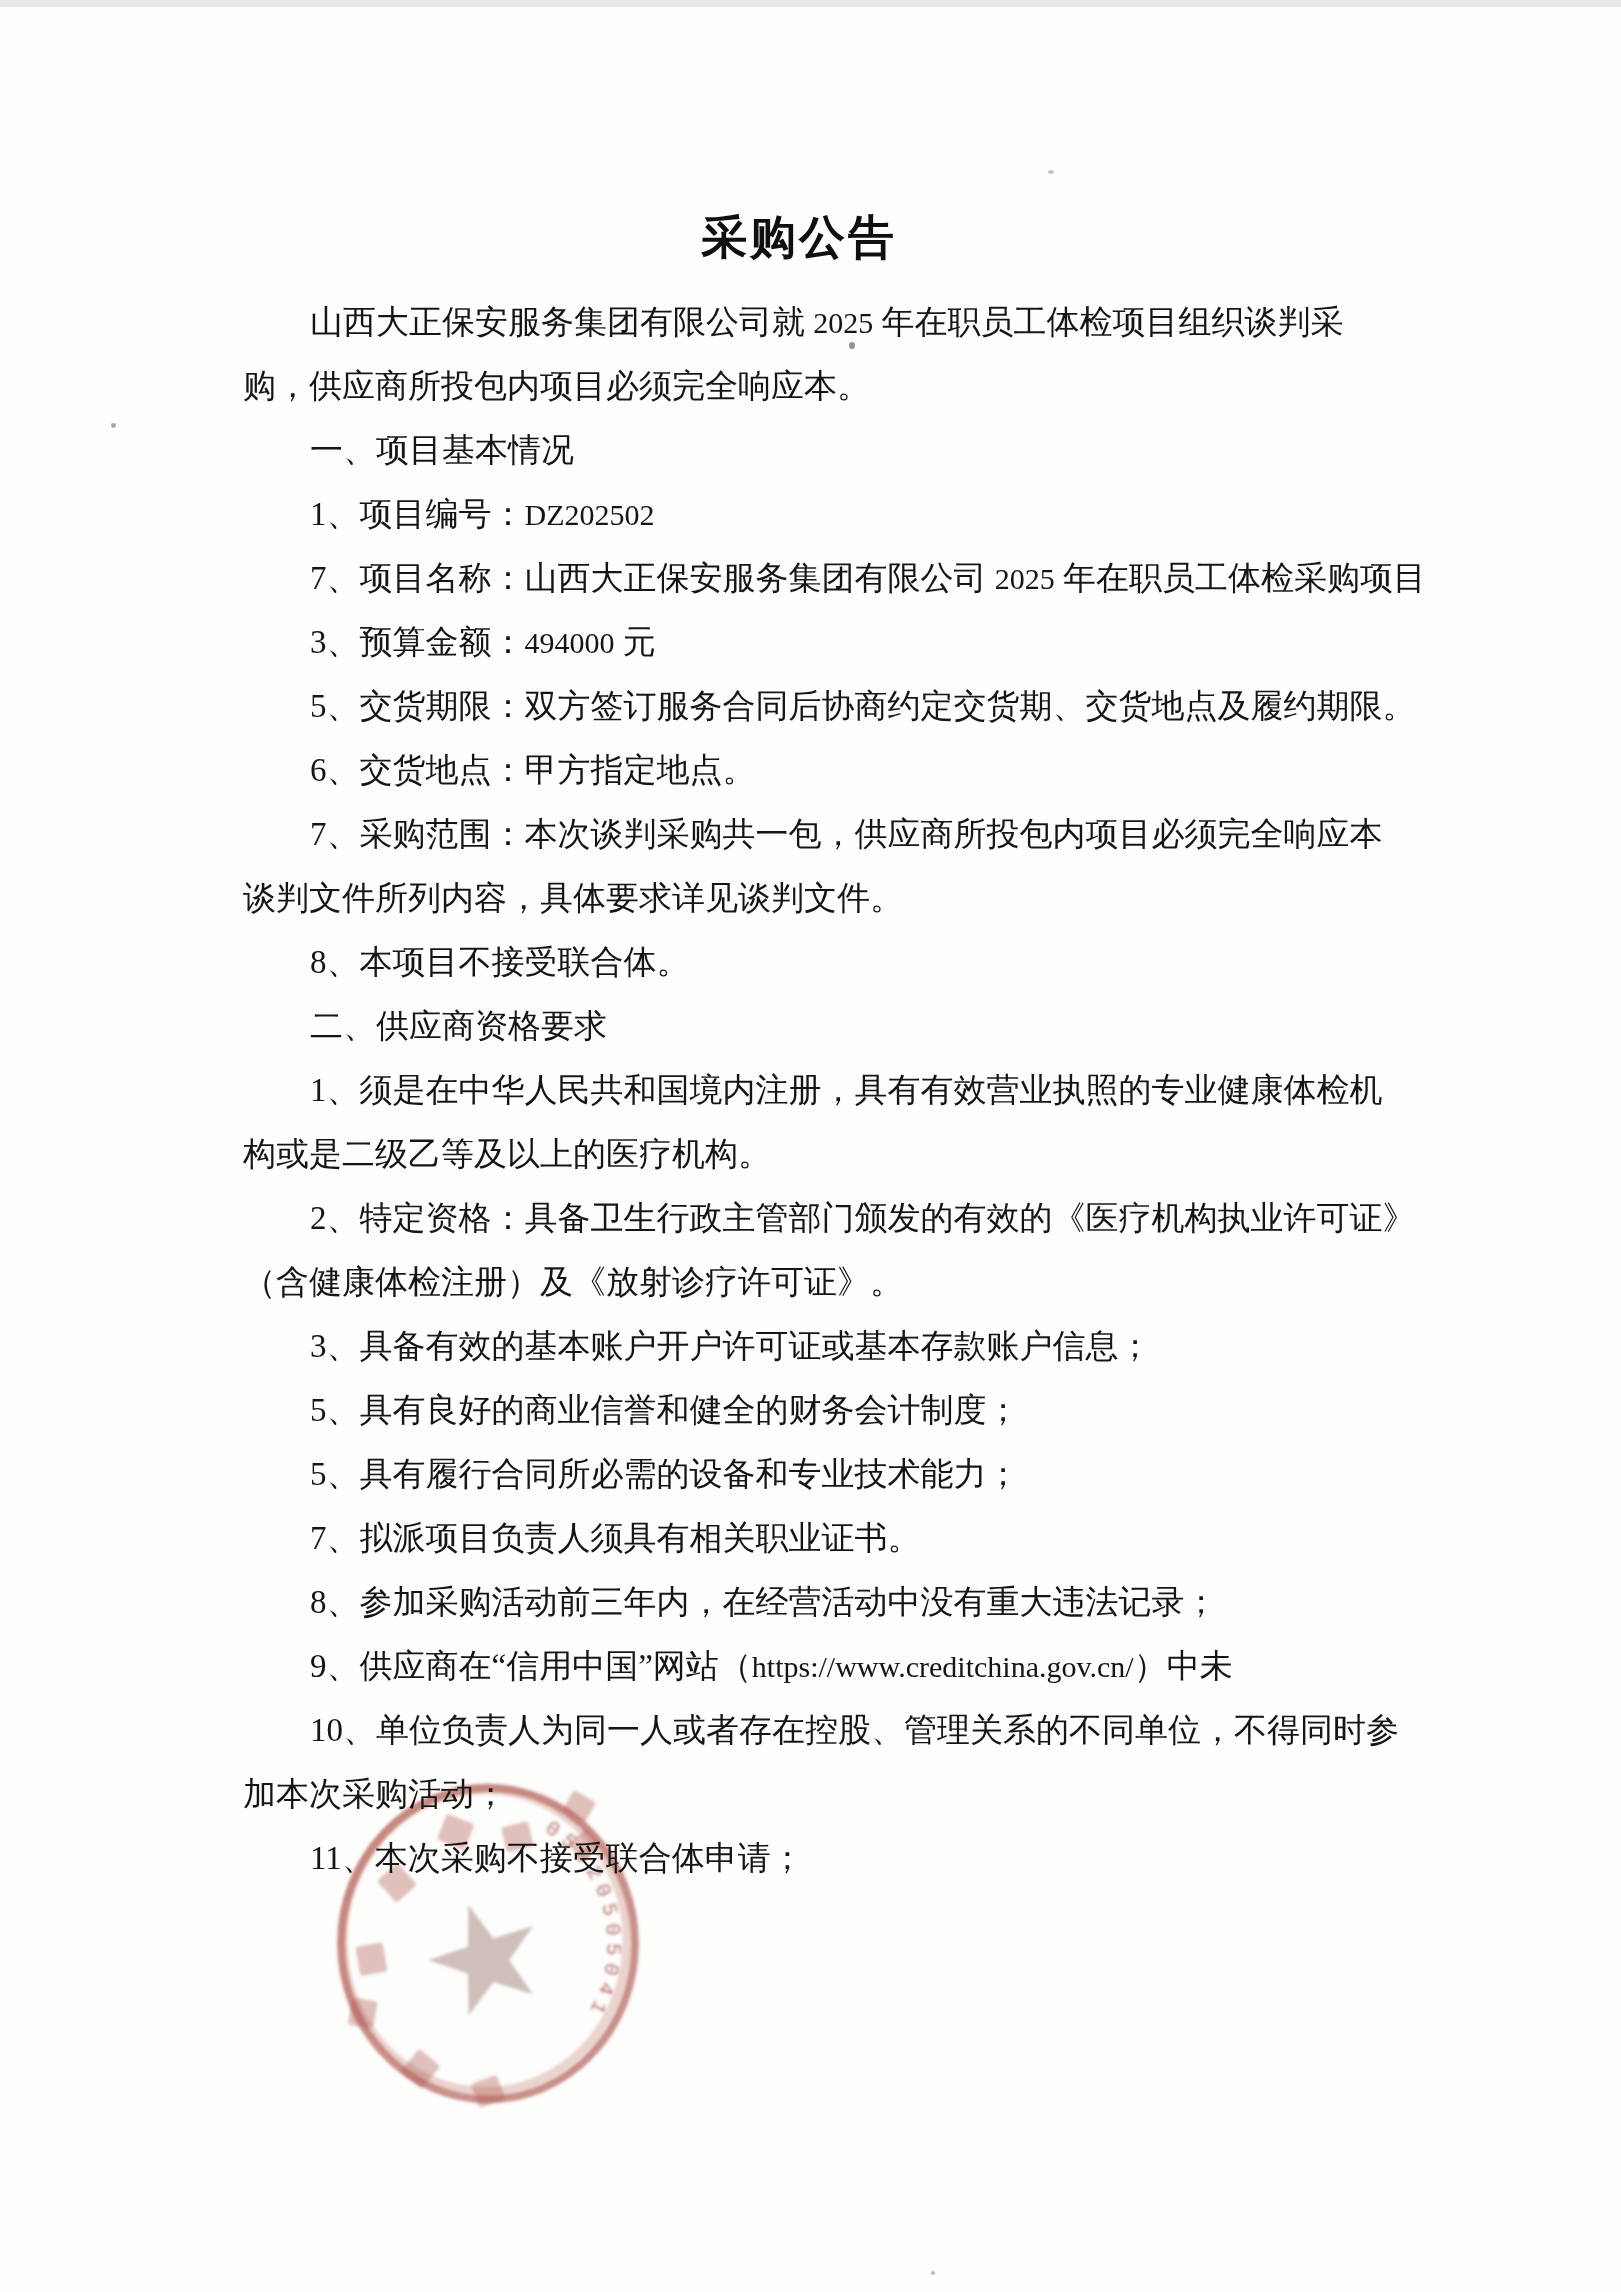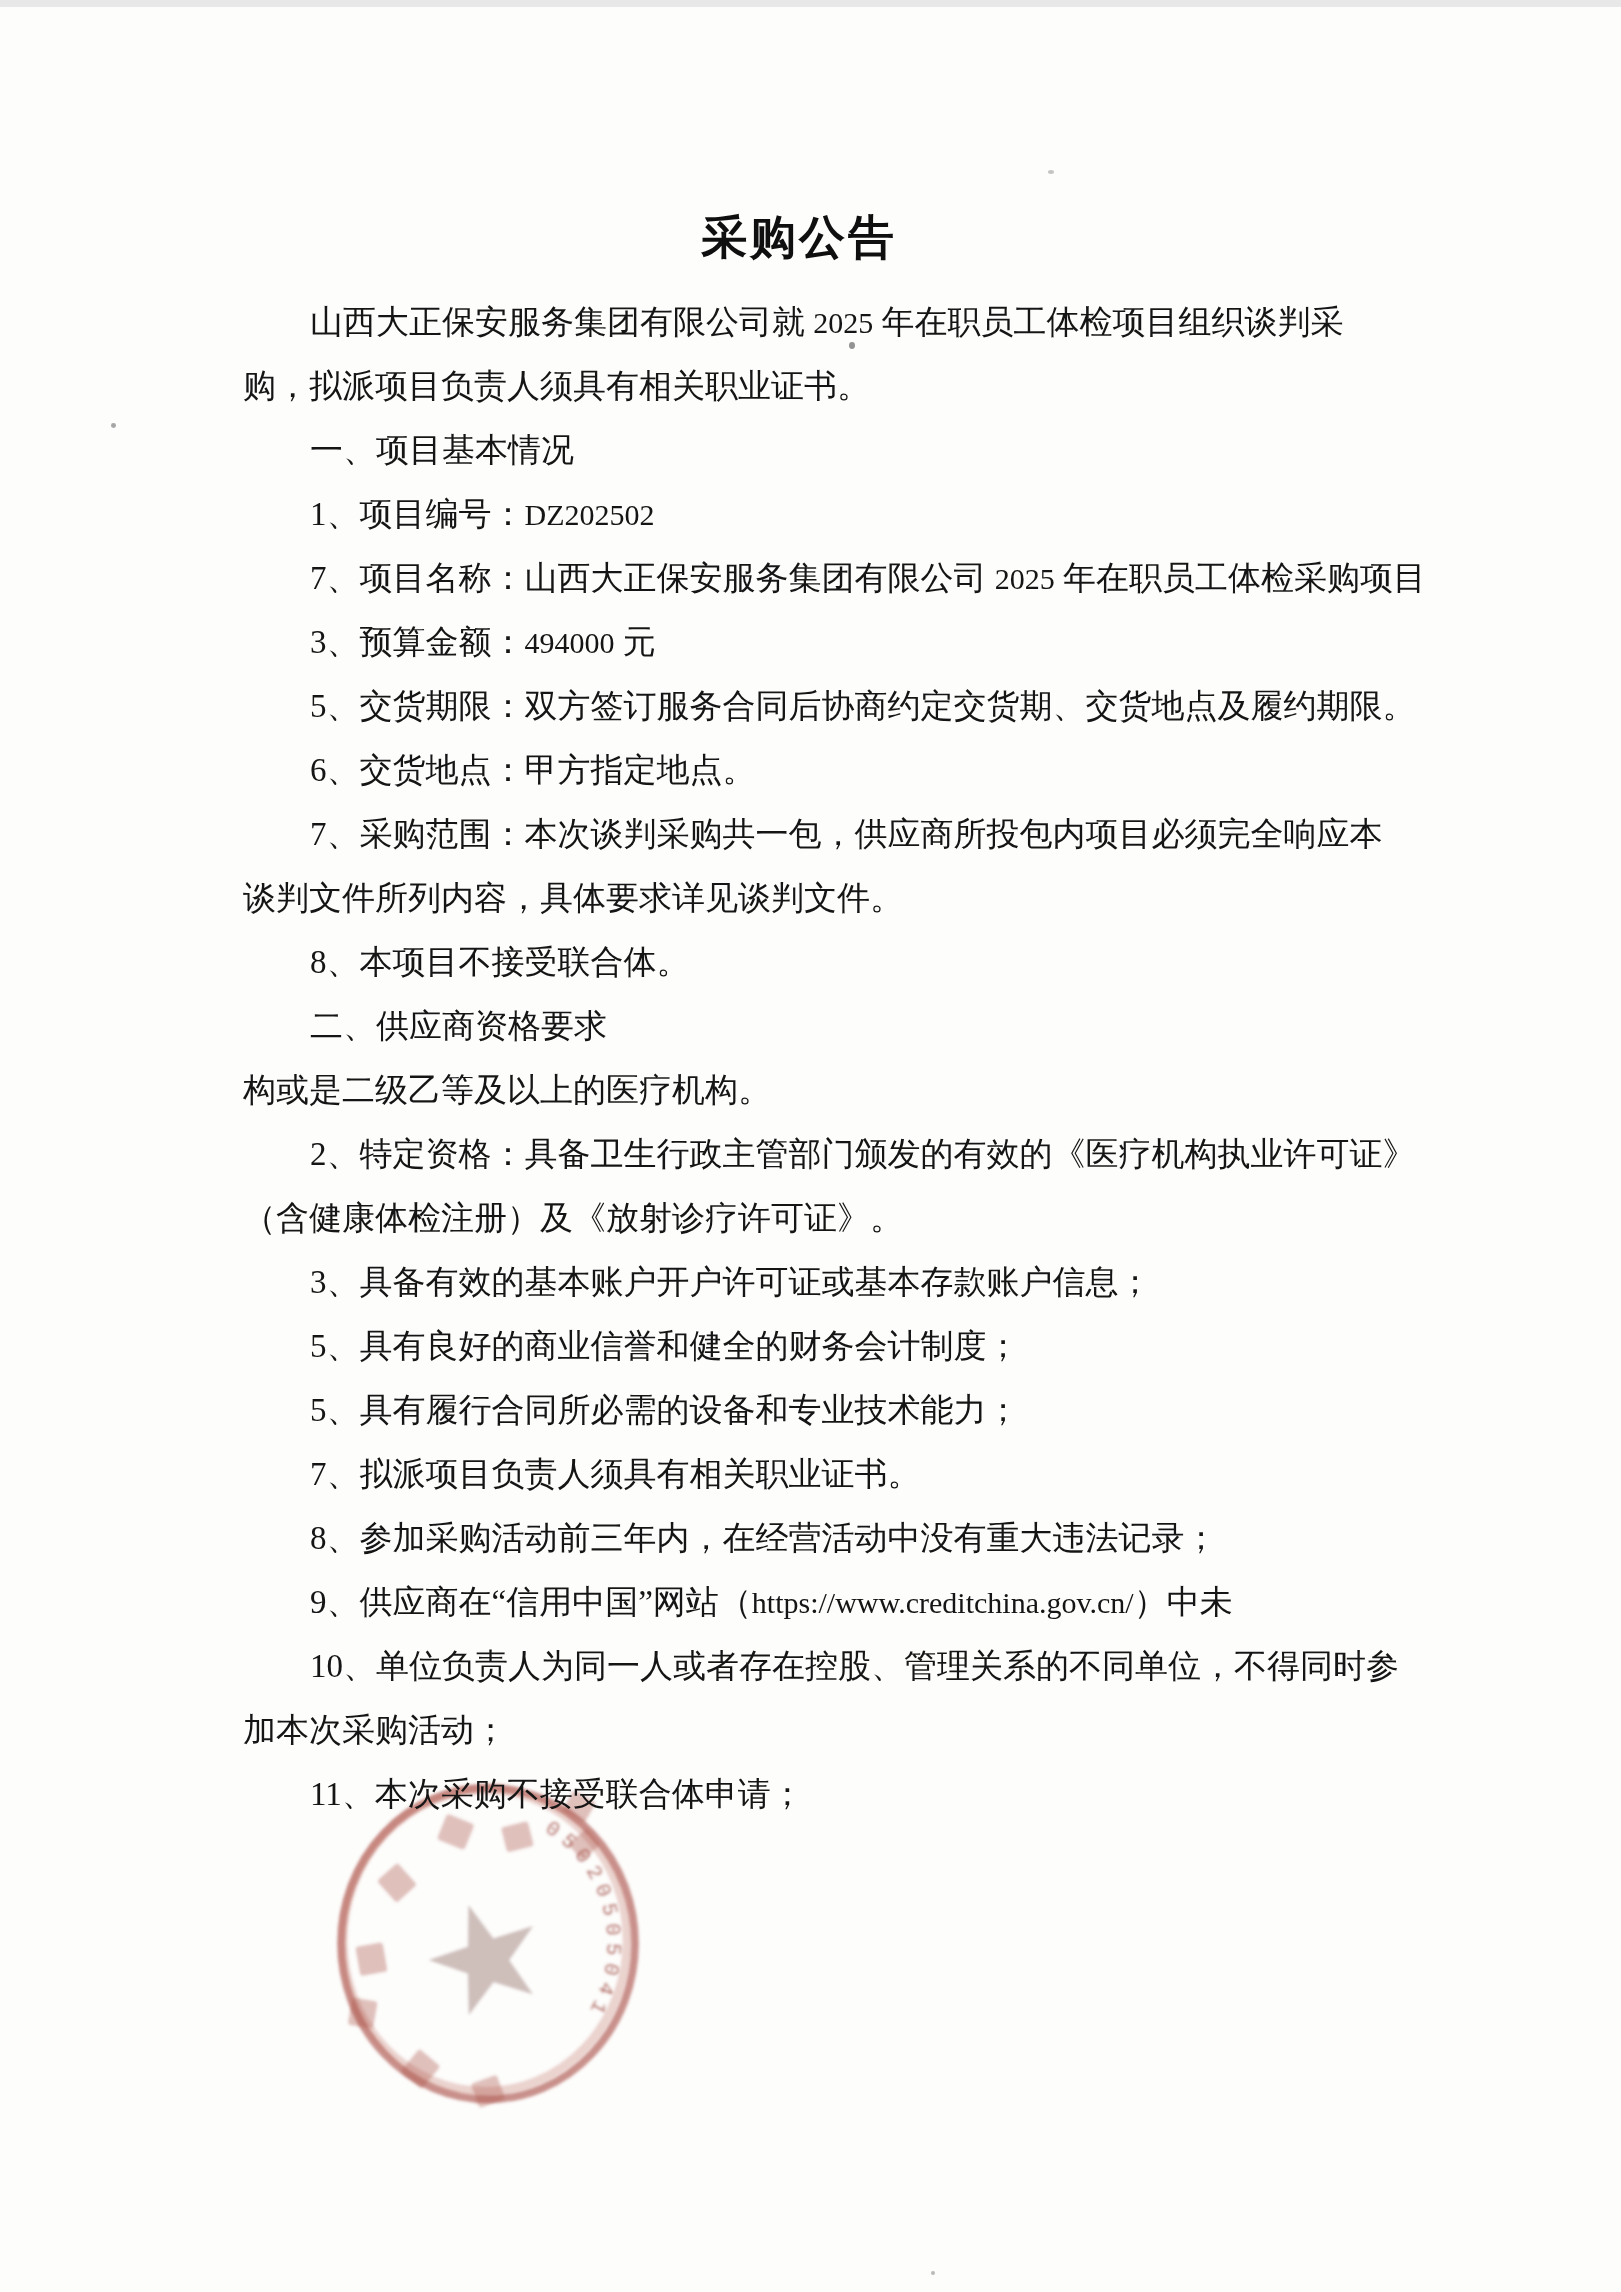--- a/index.html
+++ b/index.html
@@ -90,7 +90,7 @@
 
   <div class="doc-body">
     <div class="line indent"><span>山西大正保安服务集团有限公司就 </span><span class="mono">2025</span><span> 年在职员工体检项目组织谈判采</span></div>
-    <div class="line"><span>购，拟派项目负责人须具有相关职业证书。</span></div>
+    <div class="line"><span>购，供应商所投包内项目必须完全响应本。</span></div>
     <div class="line indent"><span>一、项目基本情况</span></div>
     <div class="line indent"><span>1、项目编号：</span><span class="mono">DZ202502</span></div>
     <div class="line indent"><span>7、项目名称：山西大正保安服务集团有限公司 </span><span class="mono">2025</span><span> 年在职员工体检采购项目</span></div>

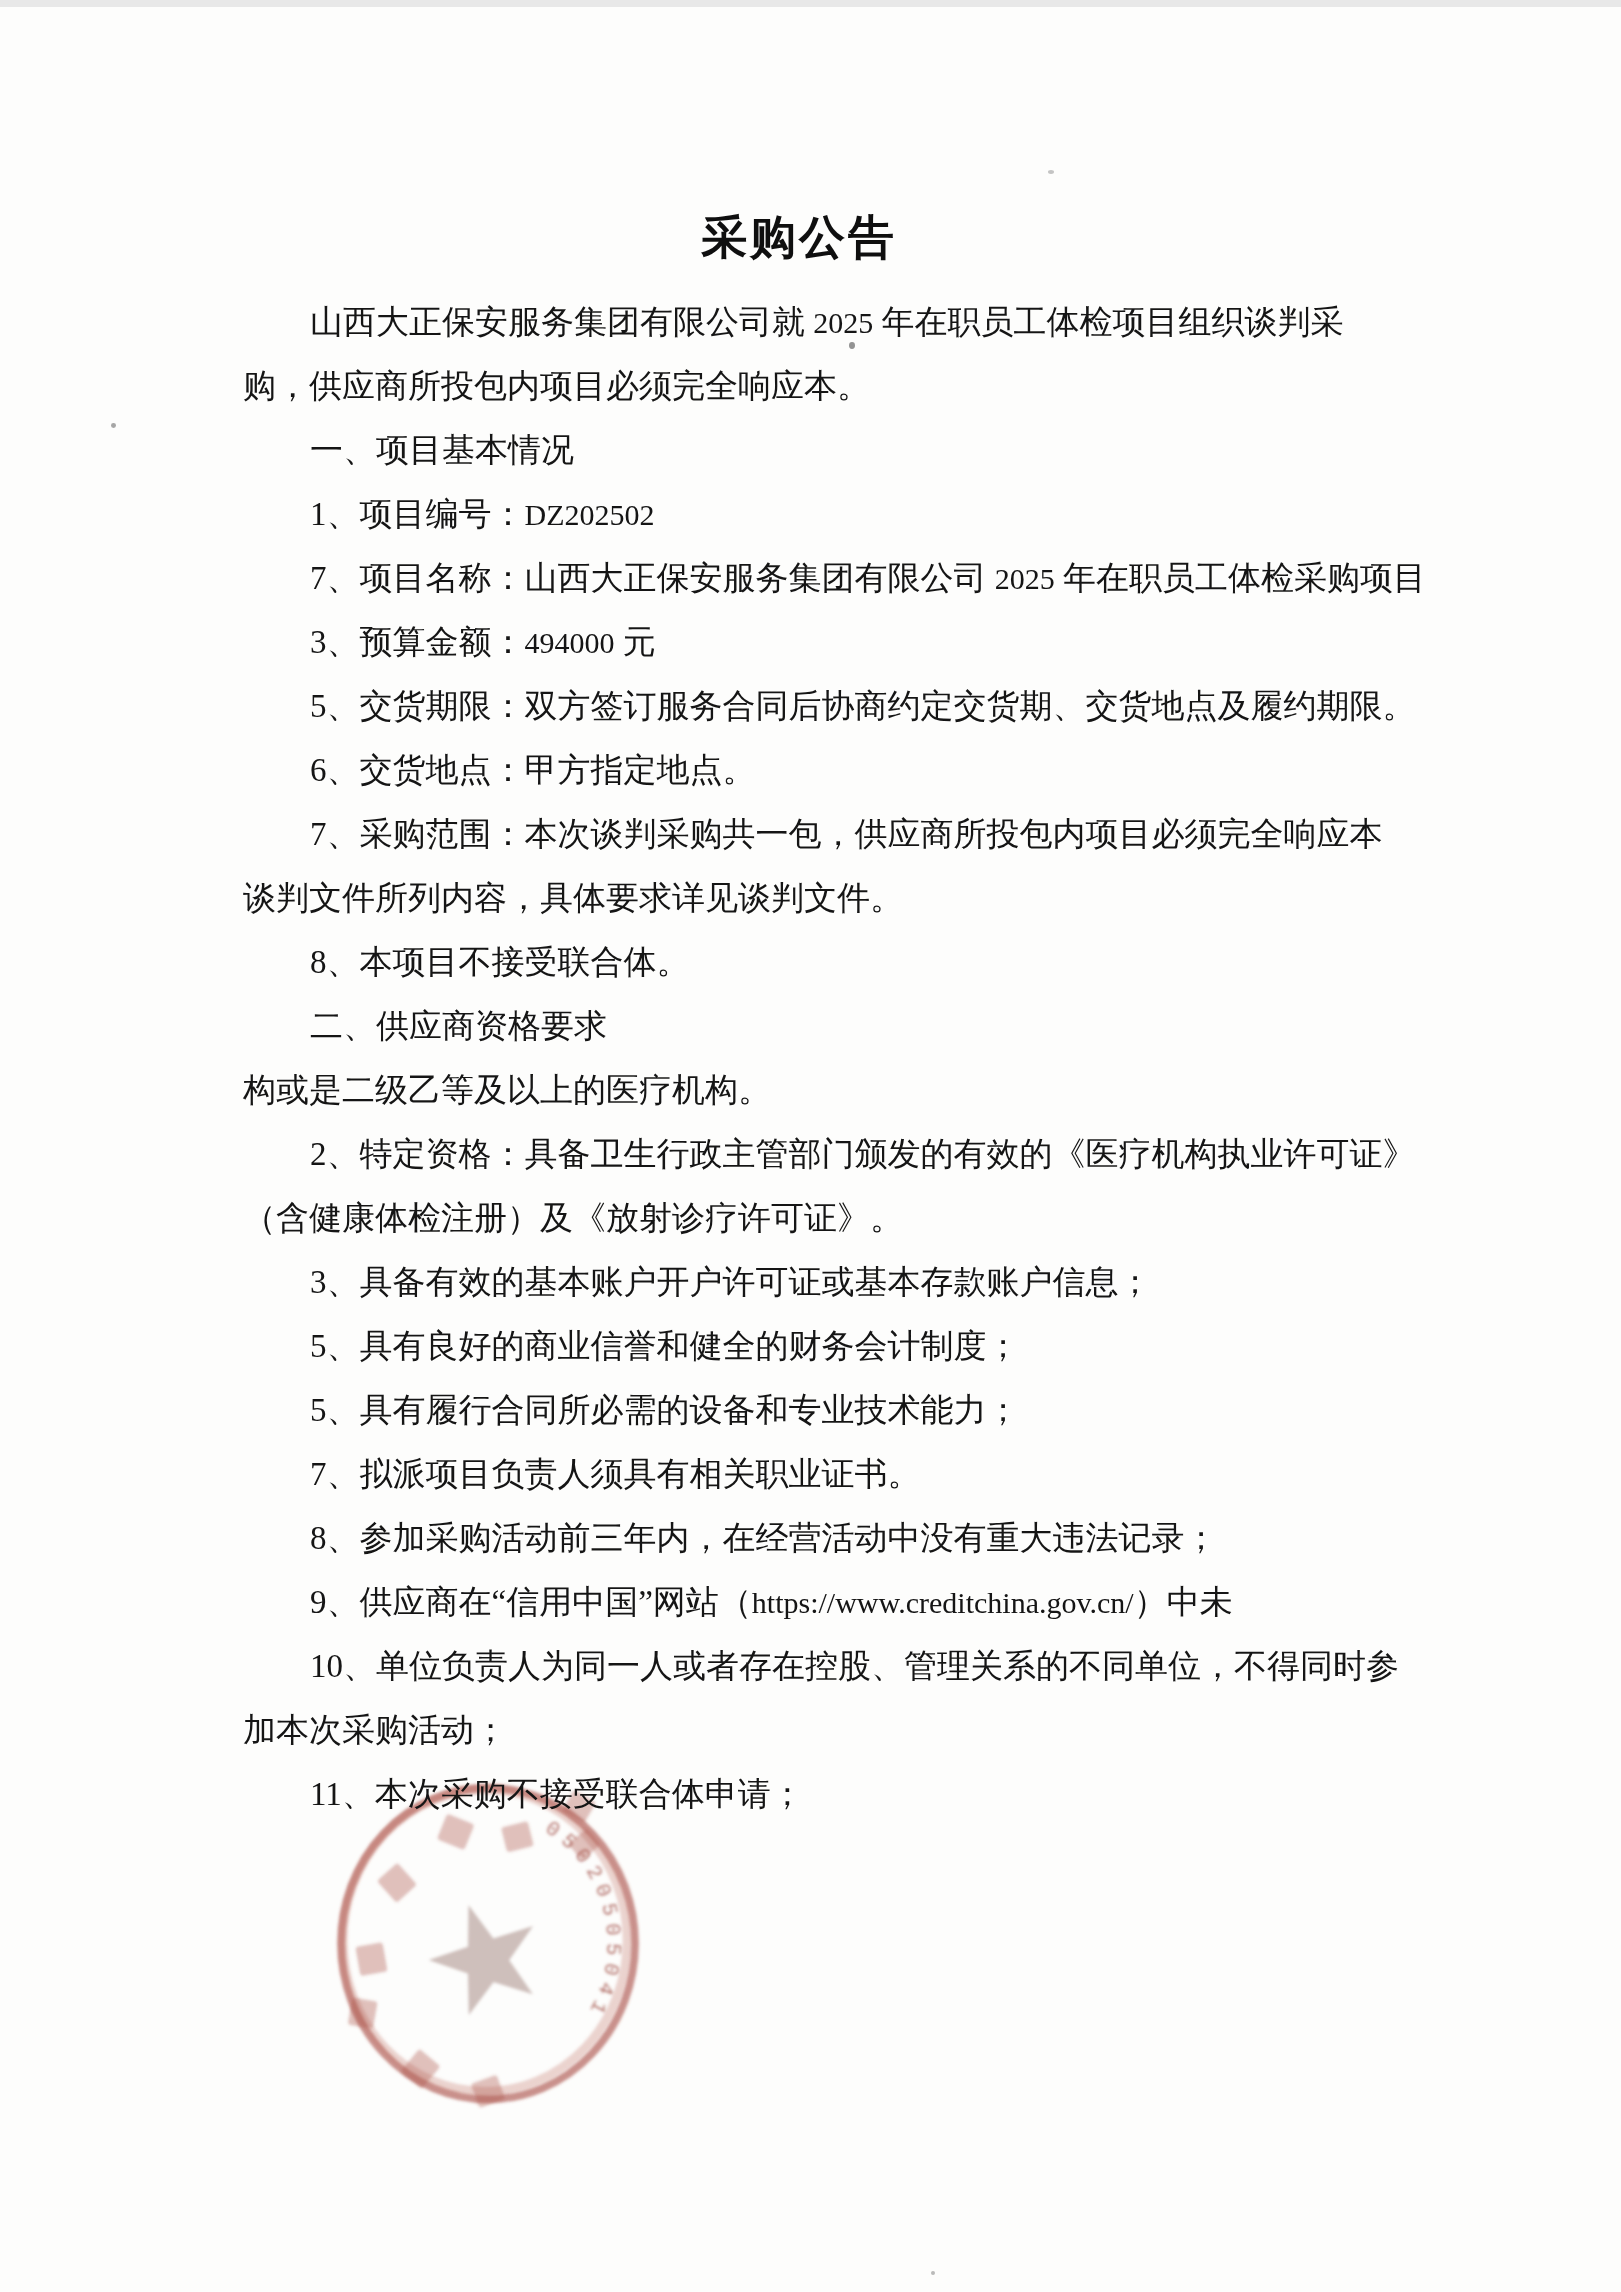--- a/index.html
+++ b/index.html
@@ -101,6 +101,7 @@
     <div class="line"><span>谈判文件所列内容，具体要求详见谈判文件。</span></div>
     <div class="line indent"><span>8、本项目不接受联合体。</span></div>
     <div class="line indent"><span>二、供应商资格要求</span></div>
+    <div class="line indent"><span>1、须是在中华人民共和国境内注册，具有有效营业执照的专业健康体检机</span></div>
     <div class="line"><span>构或是二级乙等及以上的医疗机构。</span></div>
     <div class="line indent"><span>2、特定资格：具备卫生行政主管部门颁发的有效的《医疗机构执业许可证》</span></div>
     <div class="line"><span>（含健康体检注册）及《放射诊疗许可证》。</span></div>

